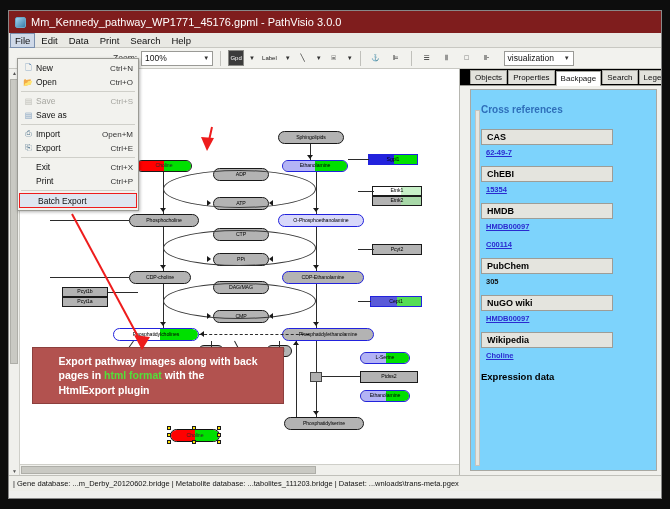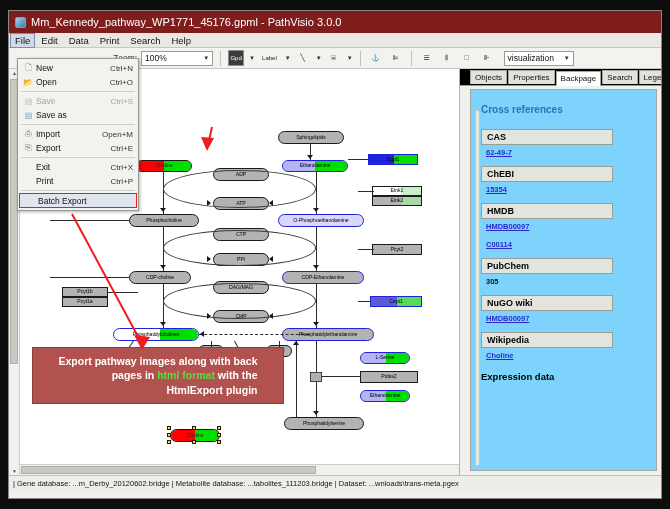--- a/index.html
+++ b/index.html
@@ -133,7 +133,7 @@
     position:absolute; background:#b2524f; border:1px solid #8c3f3d;
     color:#fff; font-weight:bold; font-size:10.5px;
     display:flex; align-items:center; justify-content:center;
-    text-align:right; line-height:1.35; padding:3px 16px; z-index:9;
+    text-align:left; line-height:1.35; padding:3px 16px; z-index:9;
   }
   .annot .hl { color:#53e03a; }
   

